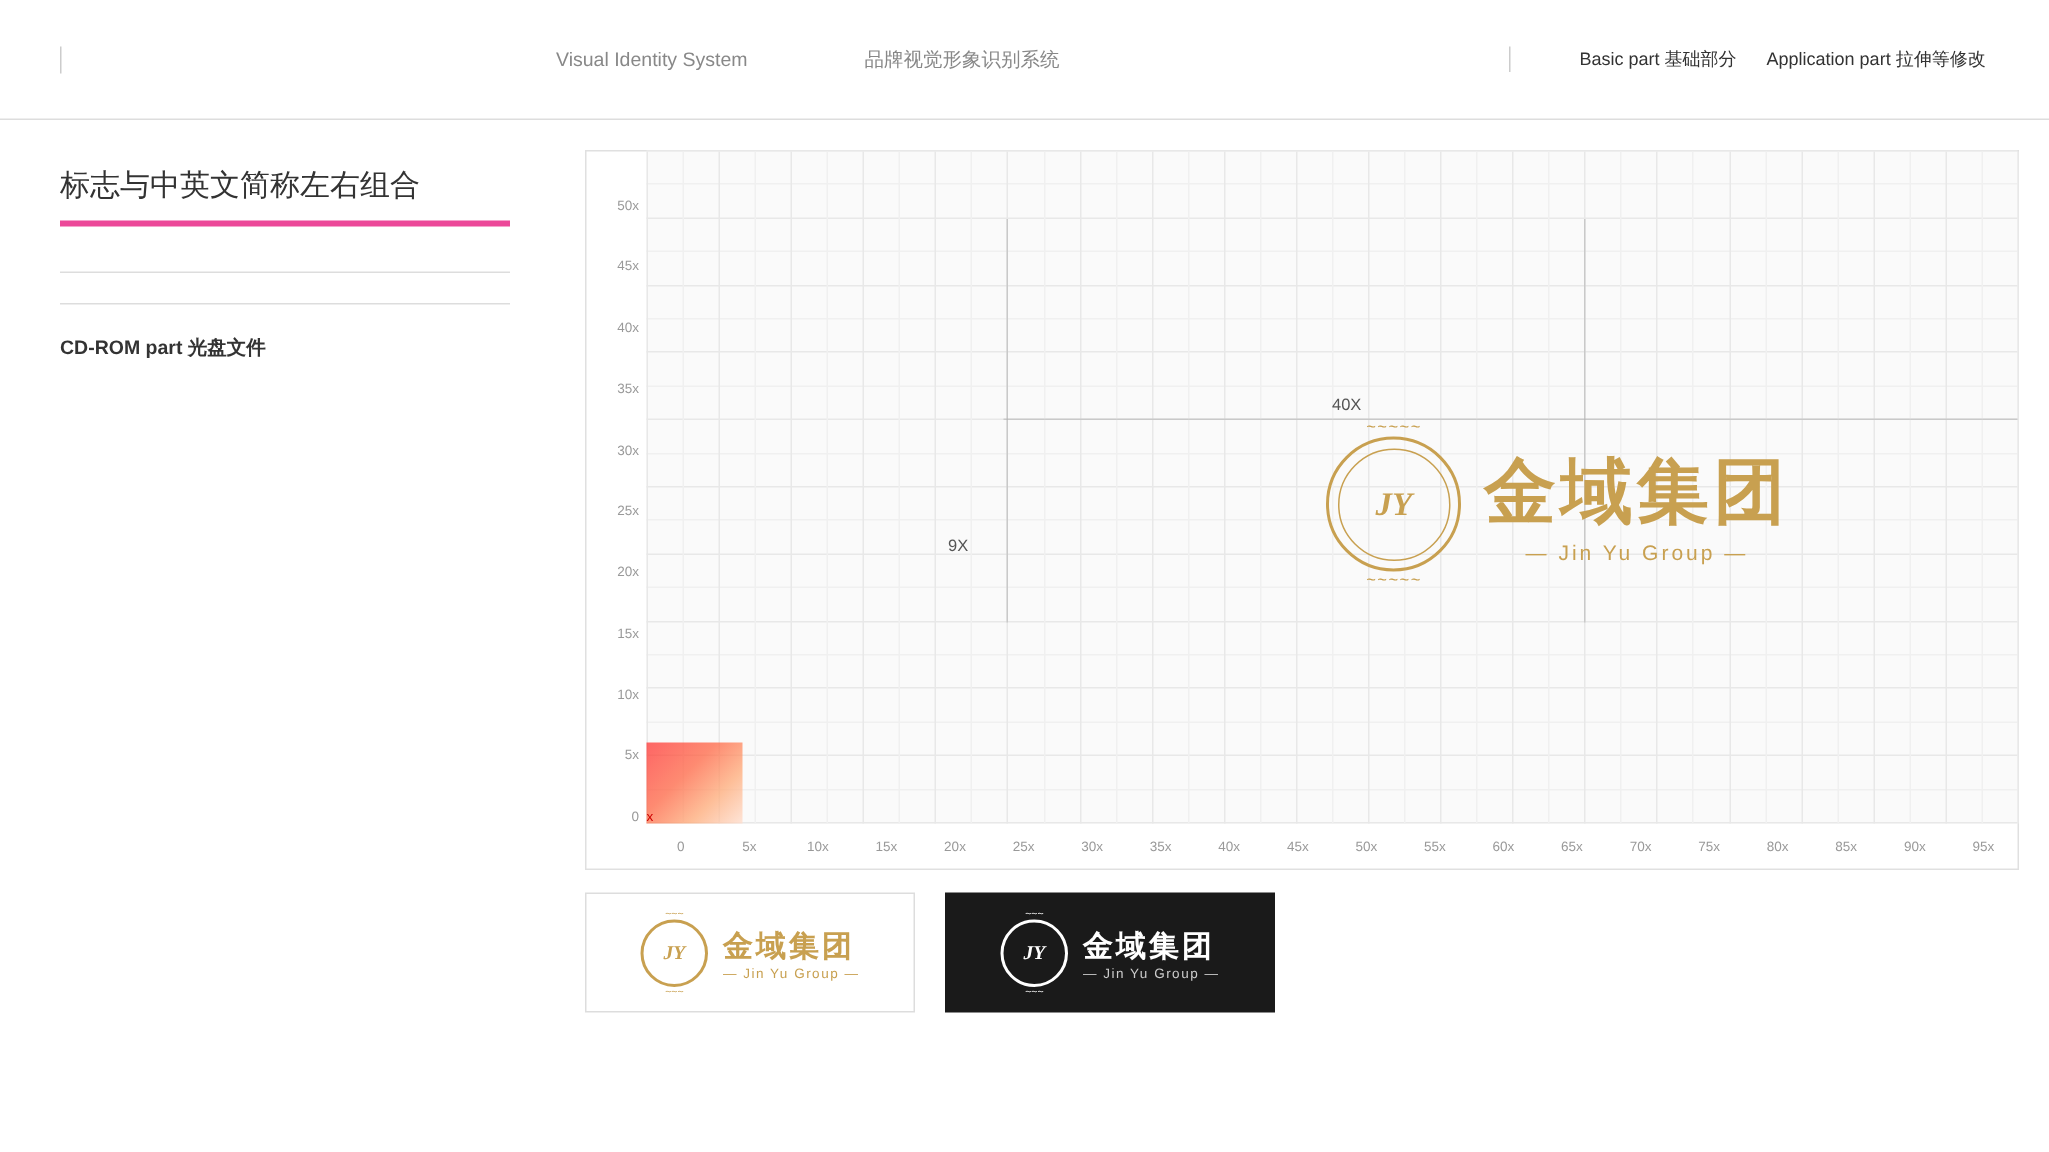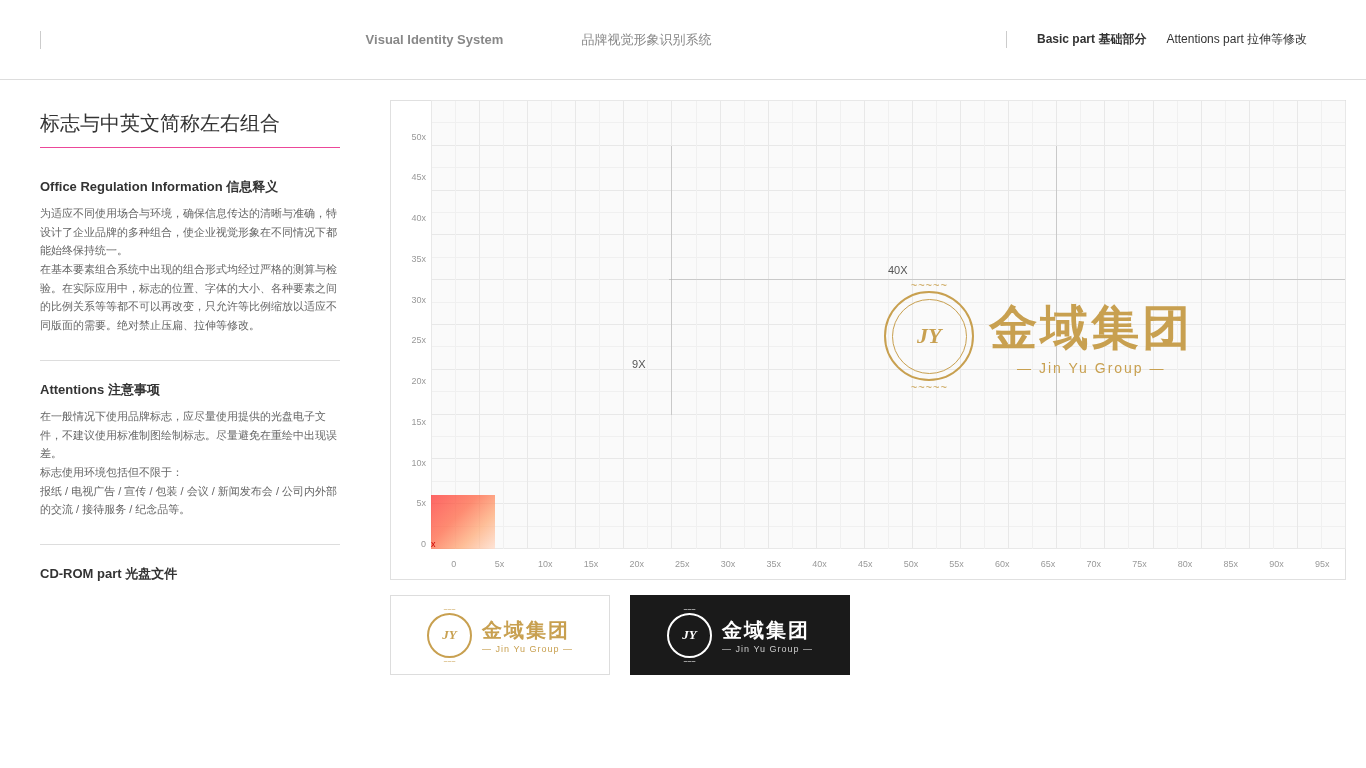--- a/index.html
+++ b/index.html
@@ -43,7 +43,6 @@
     .header-title-en {
       font-size: 13px;
       color: #888;
-      font-weight: bold;
     }
     .header-title-cn {
       font-size: 13px;

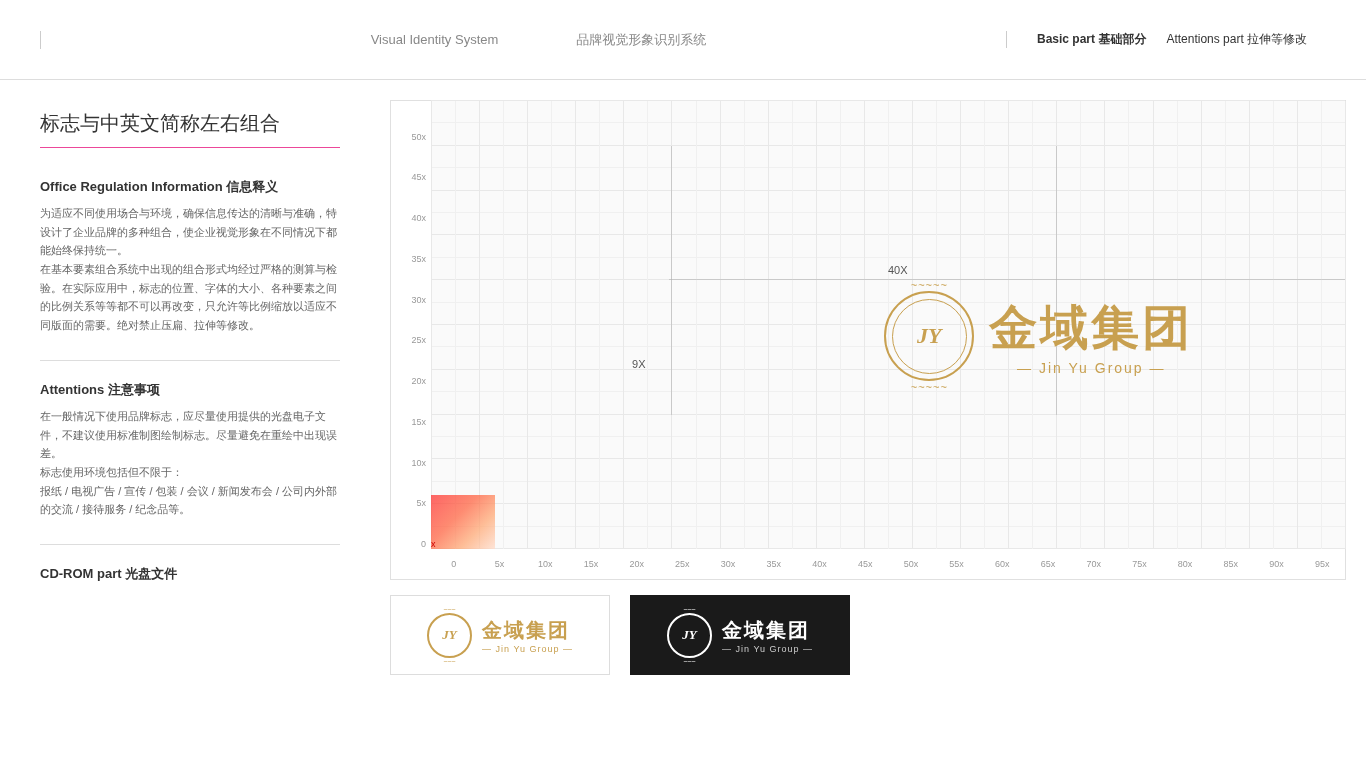--- a/index.html
+++ b/index.html
@@ -62,7 +62,8 @@
       color: #333;
     }
     .nav-item.active {
-      font-weight: bold;
+      font-weight: normal;
+      margin-left: 16px;
     }
 
     

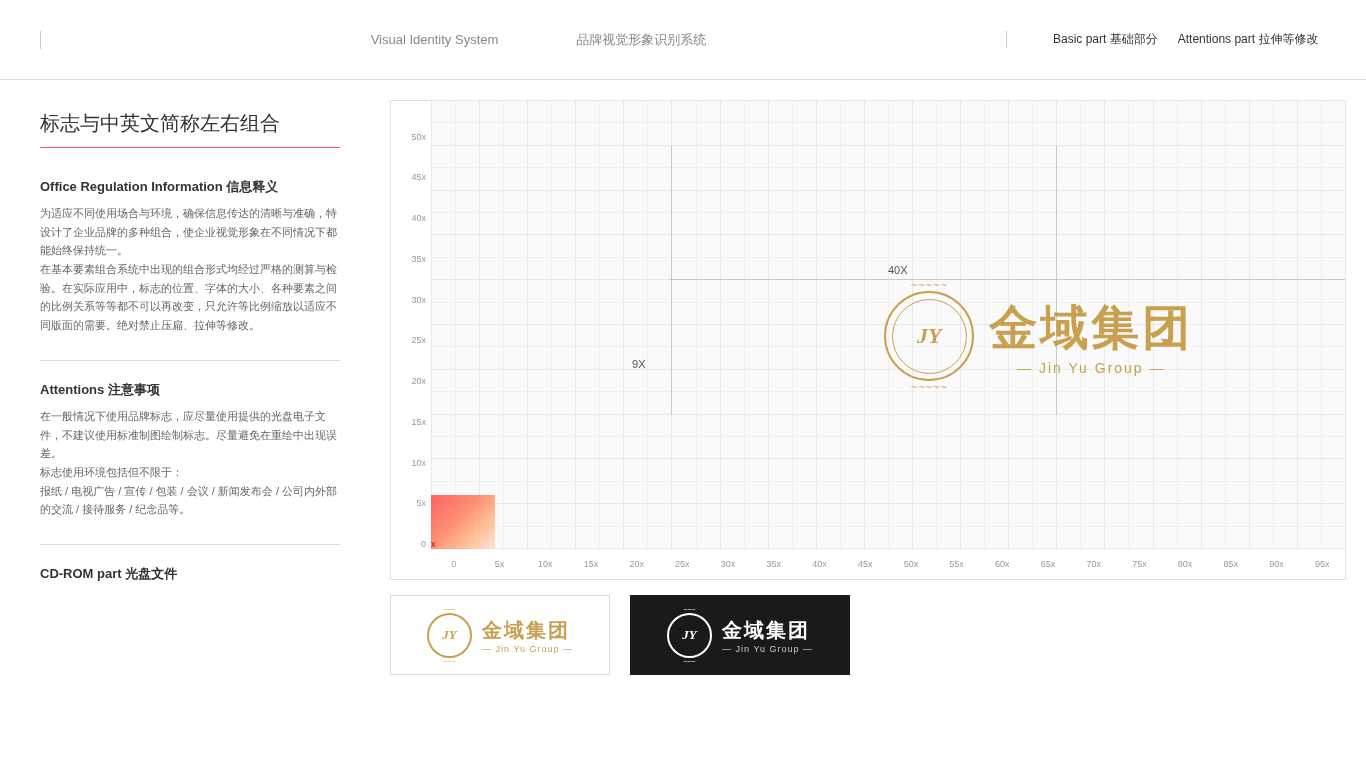--- a/index.html
+++ b/index.html
@@ -316,7 +316,7 @@
       <span>Basic part</span>&nbsp;<span>基础部分</span>
     </span>
     <span class="nav-item">
-      <span>Attentions part</span>&nbsp;<span>拉伸等修改</span>
+      <span>Application part</span>&nbsp;<span>拉伸等修改</span>
     </span>
   </div>
 </div>

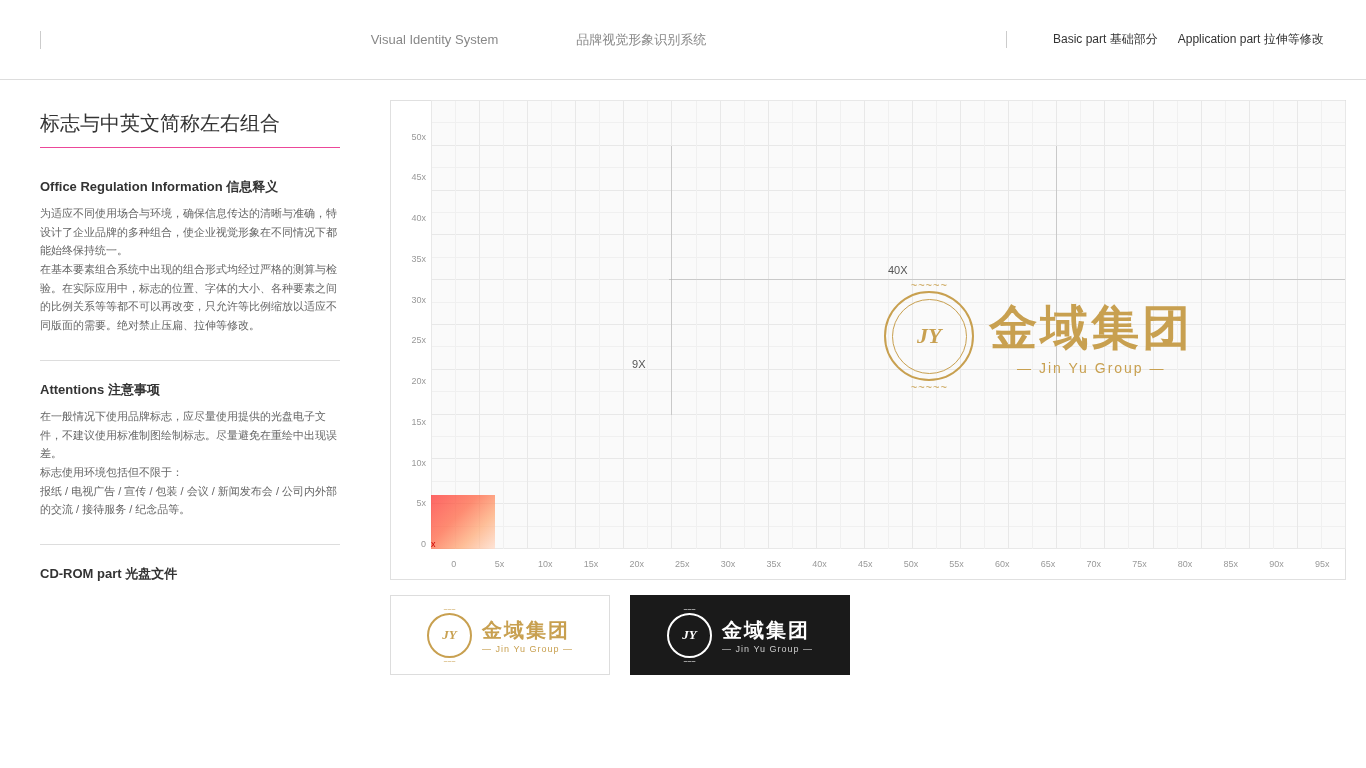--- a/index.html
+++ b/index.html
@@ -83,7 +83,7 @@
       font-weight: 400;
       margin-bottom: 30px;
       padding-bottom: 10px;
-      border-bottom: 1px solid #ec4899;
+      border-bottom: 4px solid #ec4899;
     }
 
     .info-block {

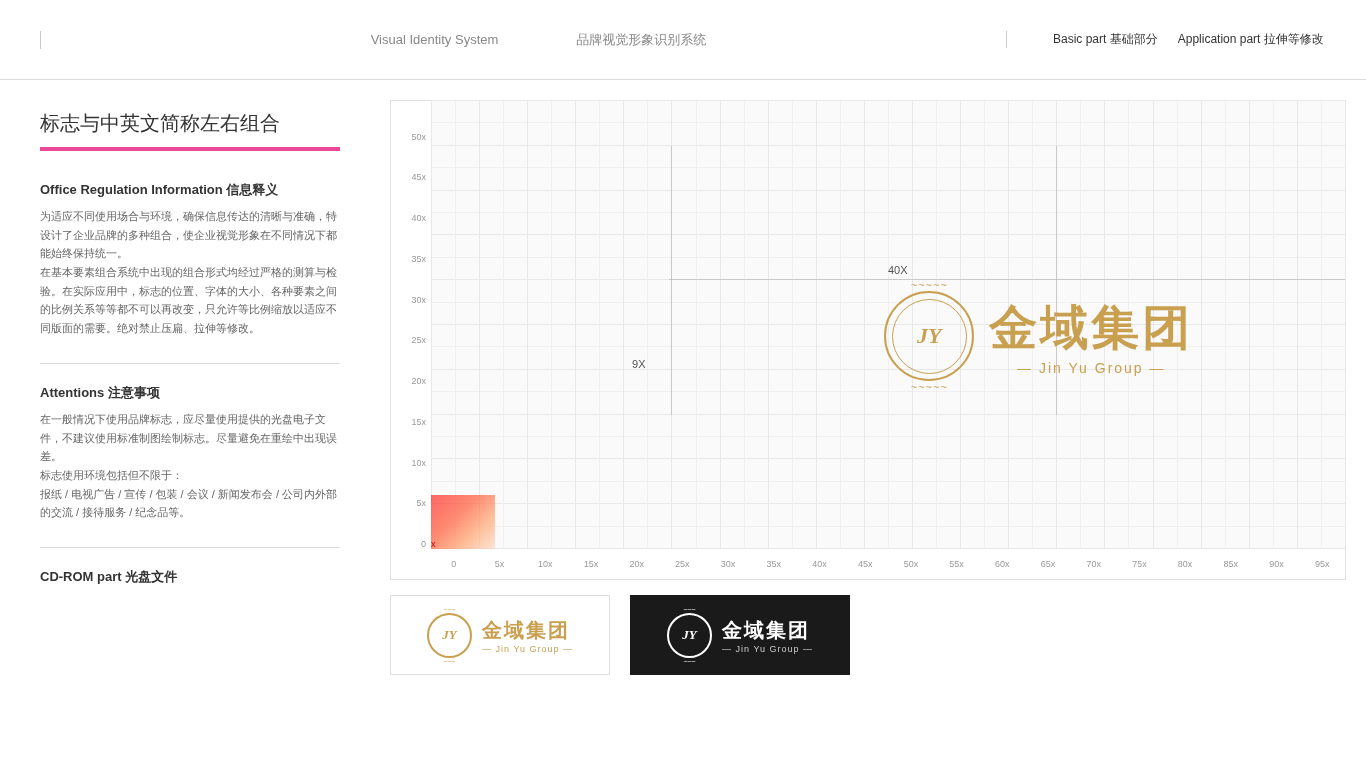--- a/index.html
+++ b/index.html
@@ -324,10 +324,6 @@
 <div class="left-panel">
   <div class="section-title-cn">标志与中英文简称左右组合</div>
 
-  <div class="info-block">
-    <div class="info-heading">Office Regulation Information 信息释义</div>
-    <div class="info-text">为适应不同使用场合与环境，确保信息传达的清晰与准确，特设计了企业品牌的多种组合，使企业视觉形象在不同情况下都能始终保持统一。<br>在基本要素组合系统中出现的组合形式均经过严格的测算与检验。在实际应用中，标志的位置、字体的大小、各种要素之间的比例关系等等都不可以再改变，只允许等比例缩放以适应不同版面的需要。绝对禁止压扁、拉伸等修改。</div>
-  </div>
 
   <hr class="separator">
 

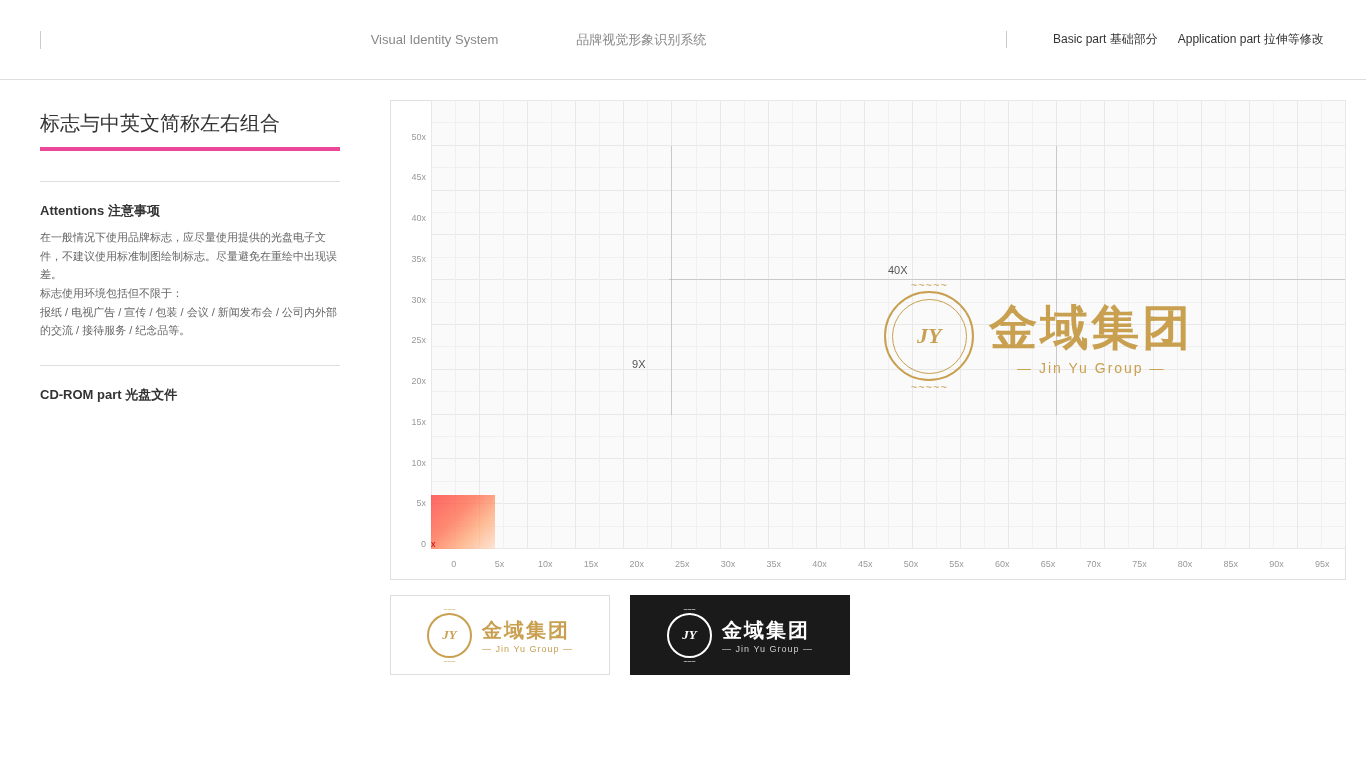--- a/index.html
+++ b/index.html
@@ -327,10 +327,6 @@
 
   <hr class="separator">
 
-  <div class="info-block">
-    <div class="info-heading">Attentions 注意事项</div>
-    <div class="info-text">在一般情况下使用品牌标志，应尽量使用提供的光盘电子文件，不建议使用标准制图绘制标志。尽量避免在重绘中出现误差。<br>标志使用环境包括但不限于：<br>报纸 / 电视广告 / 宣传 / 包装 / 会议 / 新闻发布会 / 公司内外部的交流 / 接待服务 / 纪念品等。</div>
-  </div>
 
   <hr class="separator">
 

